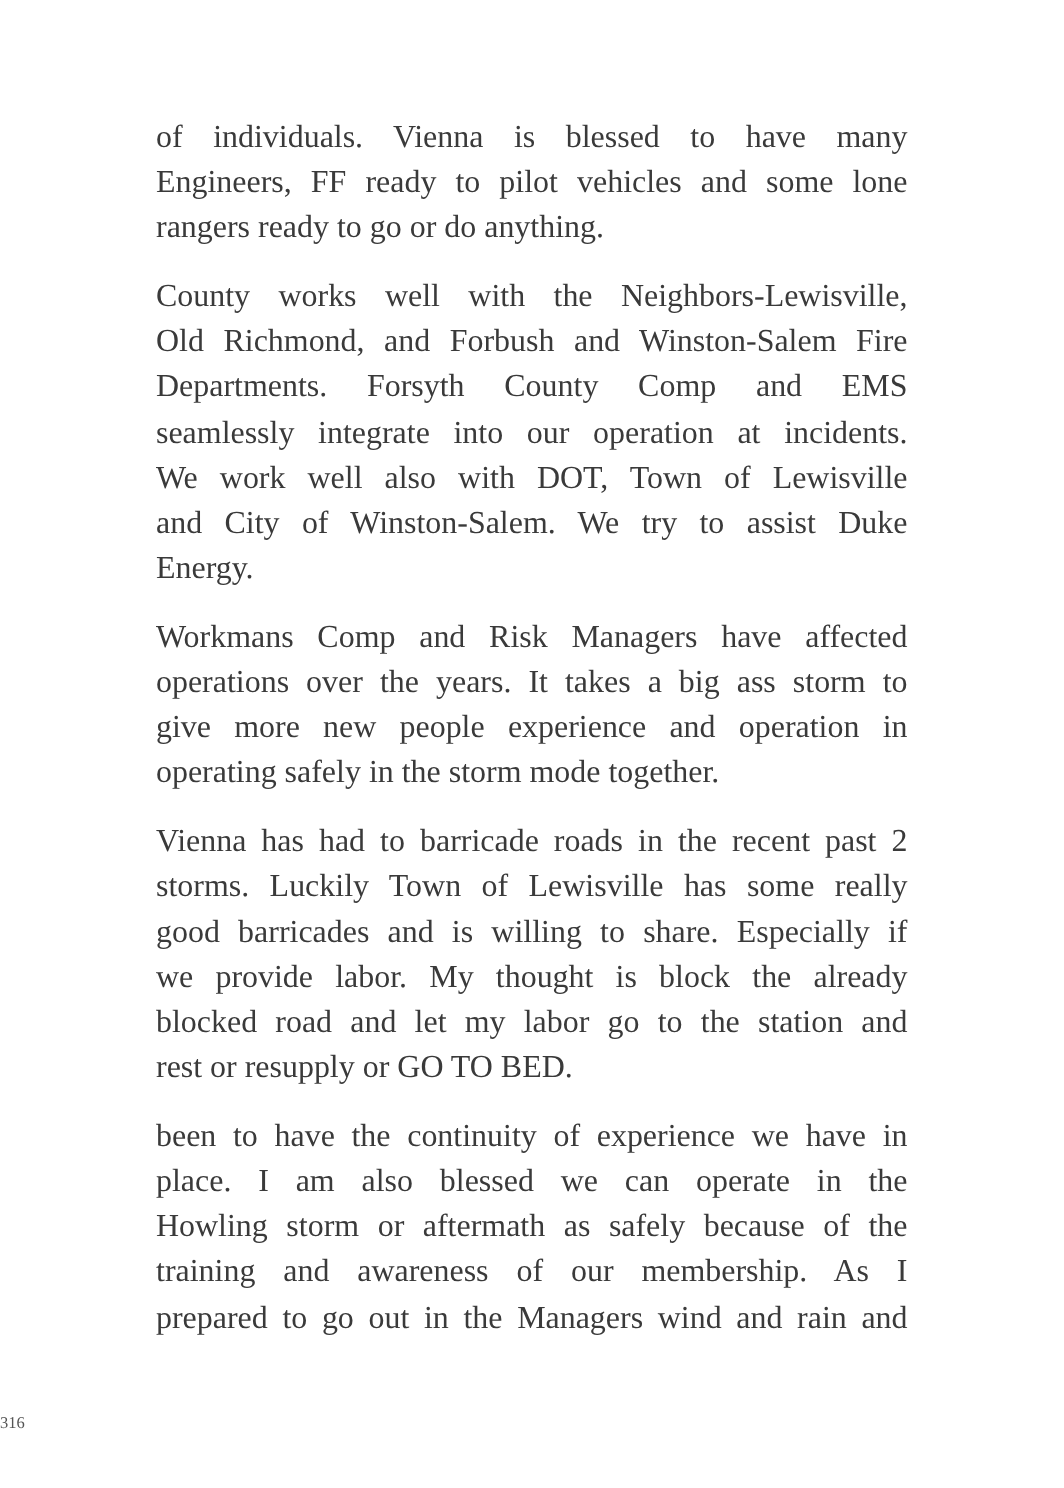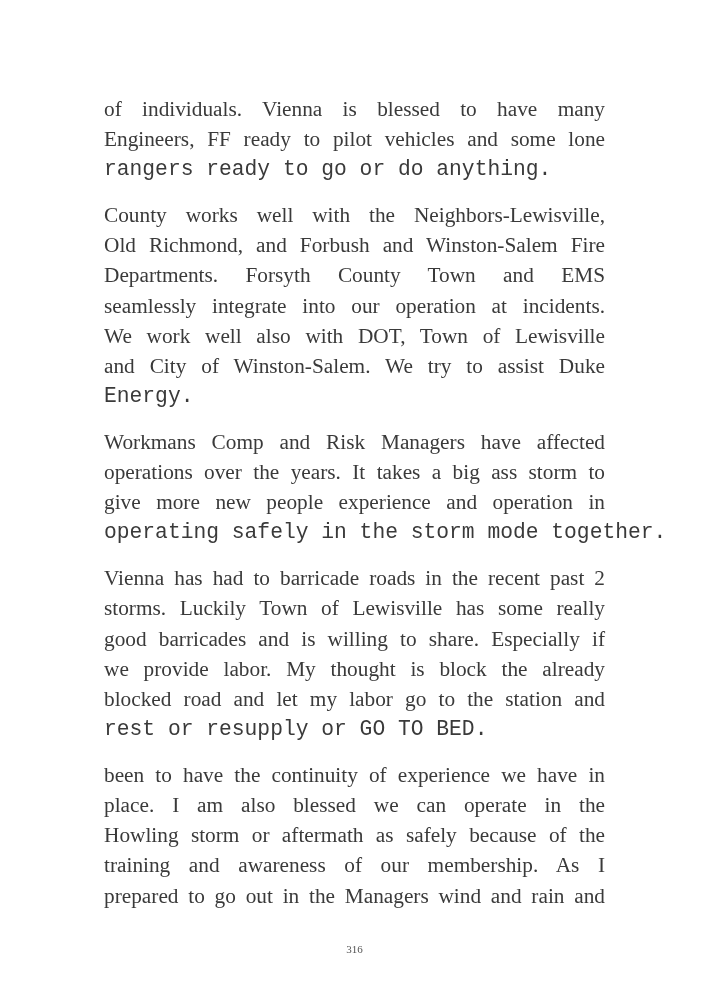--- a/index.html
+++ b/index.html
@@ -7,7 +7,7 @@
     .page {
       position: absolute;
       left: 104px;
-      top: 94px;
+      top: 76px;
       width: 501px;
       font-family: "Liberation Serif", "DejaVu Serif", serif;
       font-size: 21.3px;

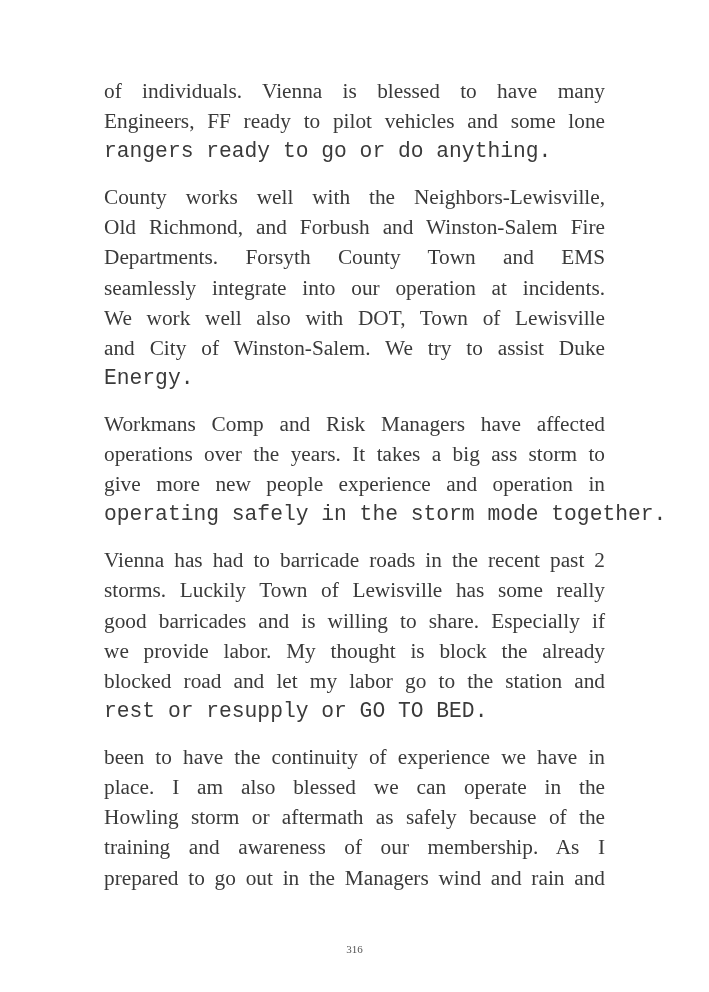--- a/index.html
+++ b/index.html
@@ -26,7 +26,7 @@
       white-space: nowrap;
       height: 30.2px;
     }
-    .line.last { text-align-last: left; font-family: Liberation Mono, monospace; }
+    .line.last { text-align-last: left; }
     .page-number {
       position: absolute;
       left: 0;

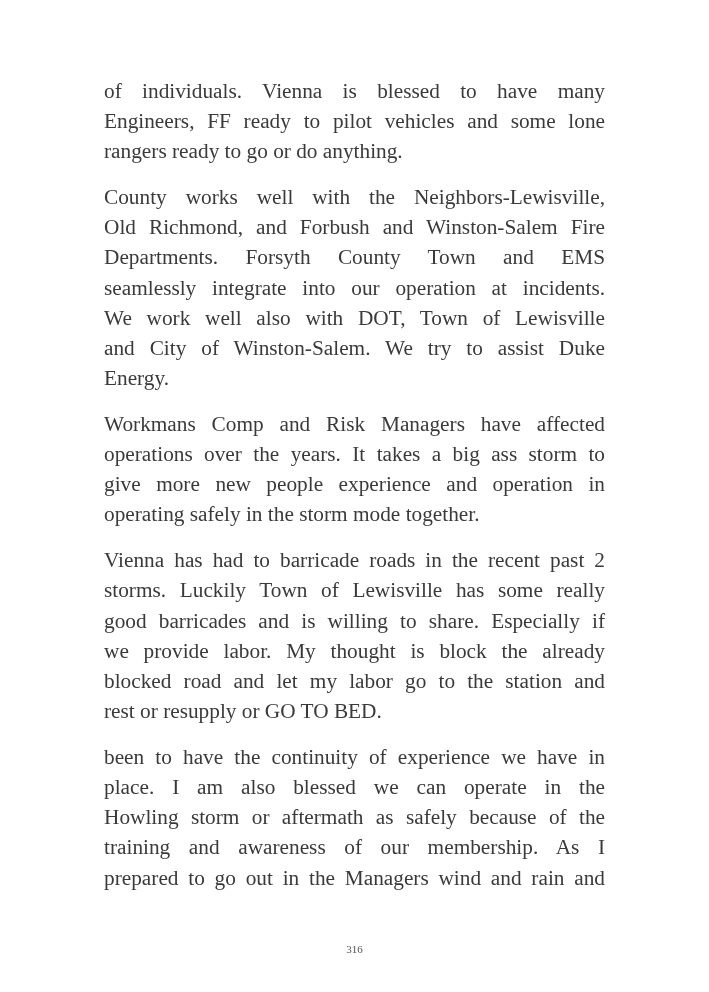--- a/index.html
+++ b/index.html
@@ -52,7 +52,7 @@
   <p class="para">
     <span class="line">County works well with the Neighbors-Lewisville,</span>
     <span class="line">Old Richmond, and Forbush and Winston-Salem Fire</span>
-    <span class="line">Departments. Forsyth County Town and EMS</span>
+    <span class="line">Departments. Forsyth County Comp and EMS</span>
     <span class="line">seamlessly integrate into our operation at incidents.</span>
     <span class="line">We work well also with DOT, Town of Lewisville</span>
     <span class="line">and City of Winston-Salem. We try to assist Duke</span>

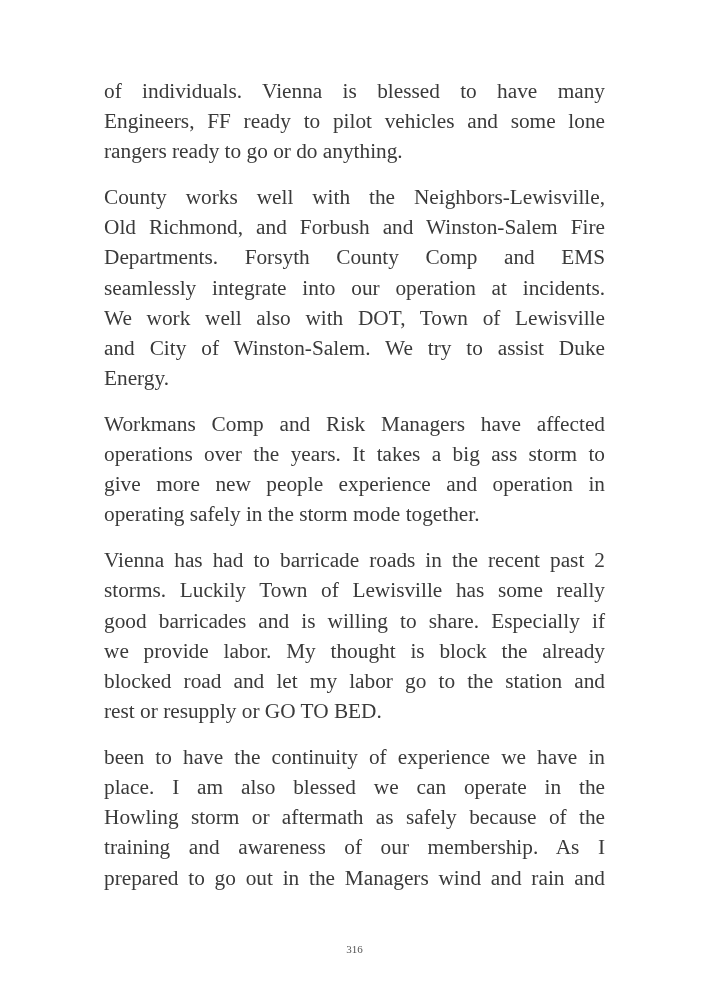--- a/index.html
+++ b/index.html
@@ -32,7 +32,6 @@
       left: 0;
       width: 709px;
       top: 943px;
-      text-align: center;
       font-family: "Liberation Serif", "DejaVu Serif", serif;
       font-size: 11px;
       color: #555555;

